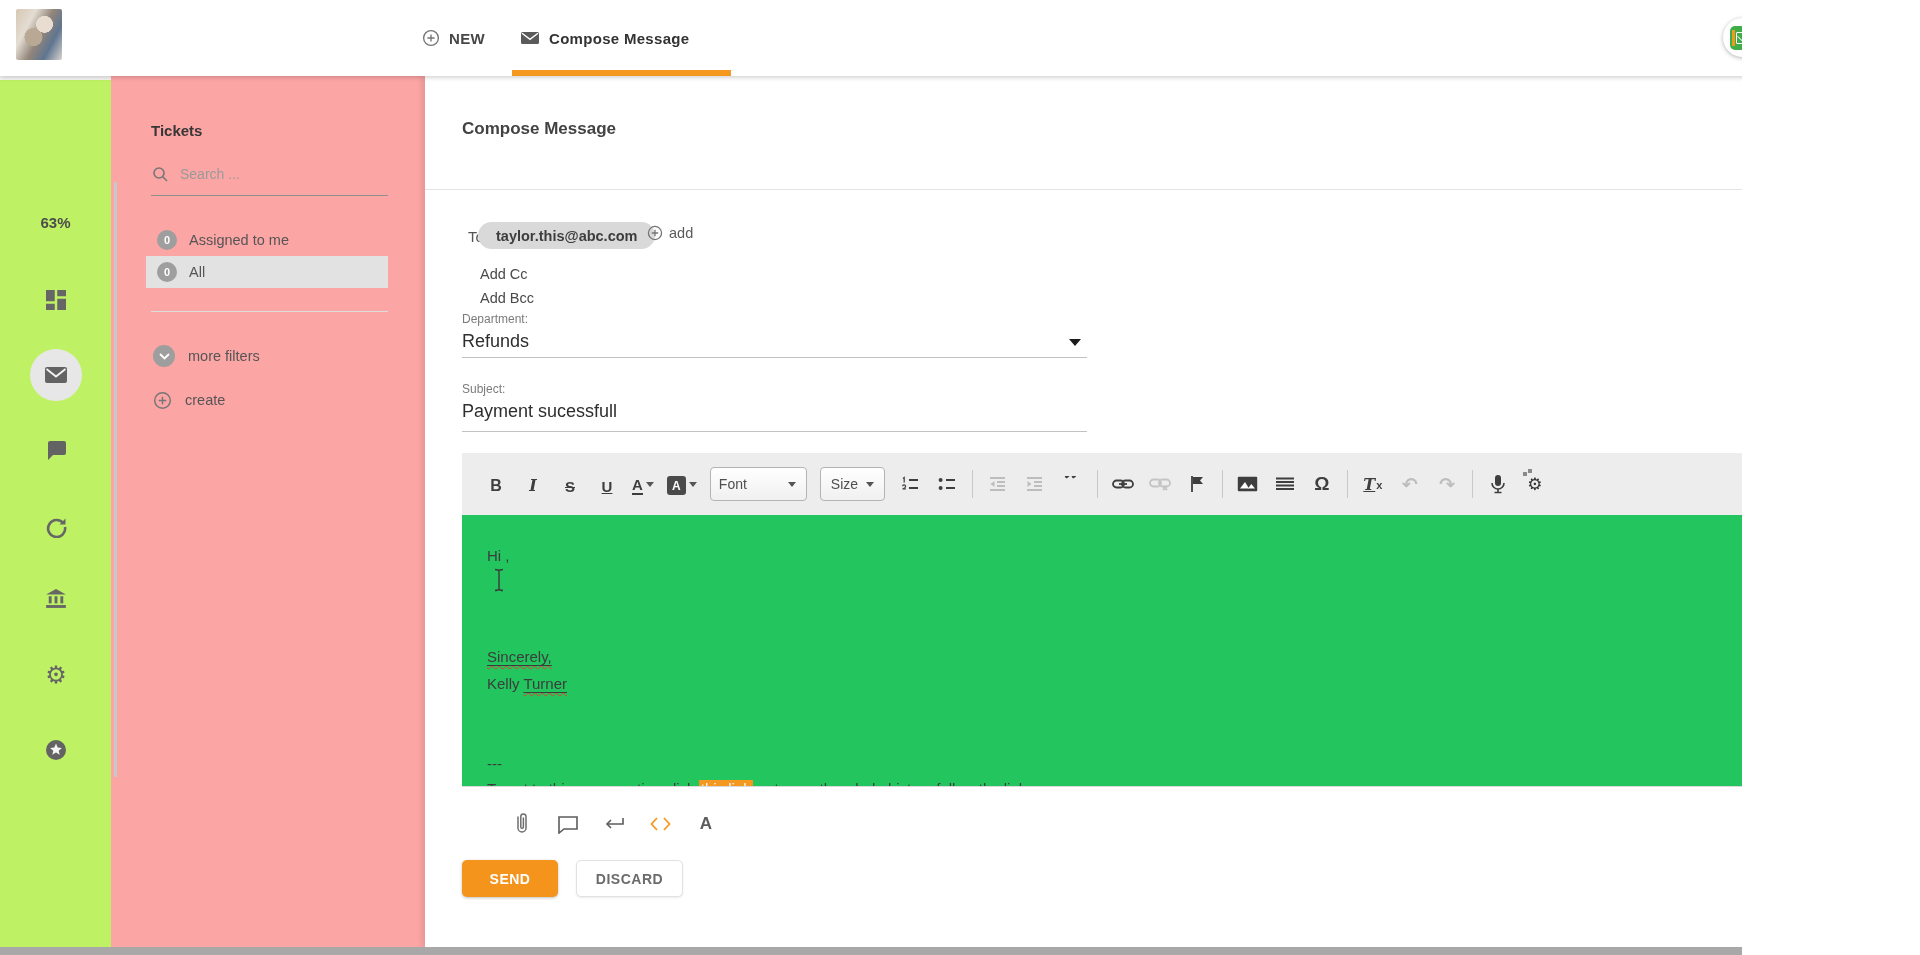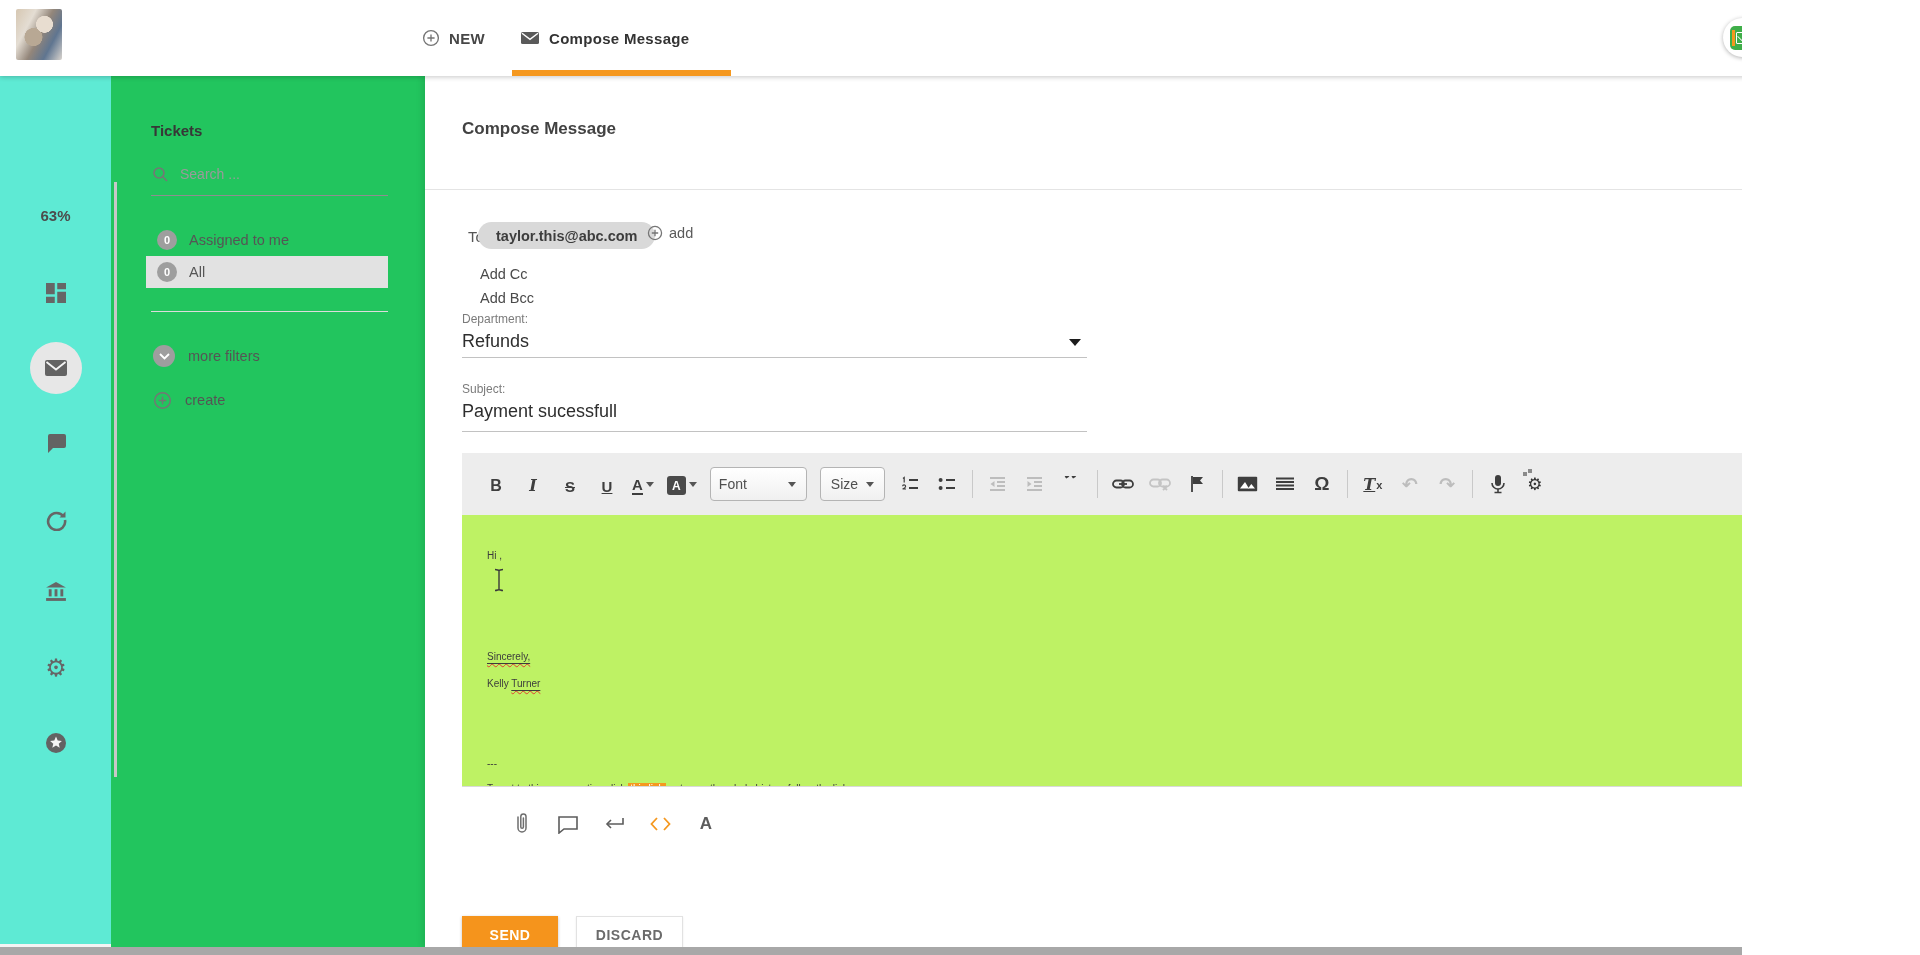--- a/index.html
+++ b/index.html
@@ -49,7 +49,7 @@
   .glyph-gear { font-family:"DejaVu Sans",sans-serif; color:#666; }
 
   
-  .tickets { position:absolute; left:111px; top:76px; width:314px; height:871px; background:#22c55e; }
+  .tickets { position:absolute; left:111px; top:76px; width:314px; height:871px; background:#fca5a5; }
   .t-scrollline { position:absolute; left:3px; top:106px; width:3px; height:595px; background:#c8c8c8; }
   .t-title { position:absolute; left:40px; top:46px; font-size:15px; font-weight:700; color:#373737; }
   .t-search { position:absolute; left:40px; top:84px; width:237px; height:30px; }

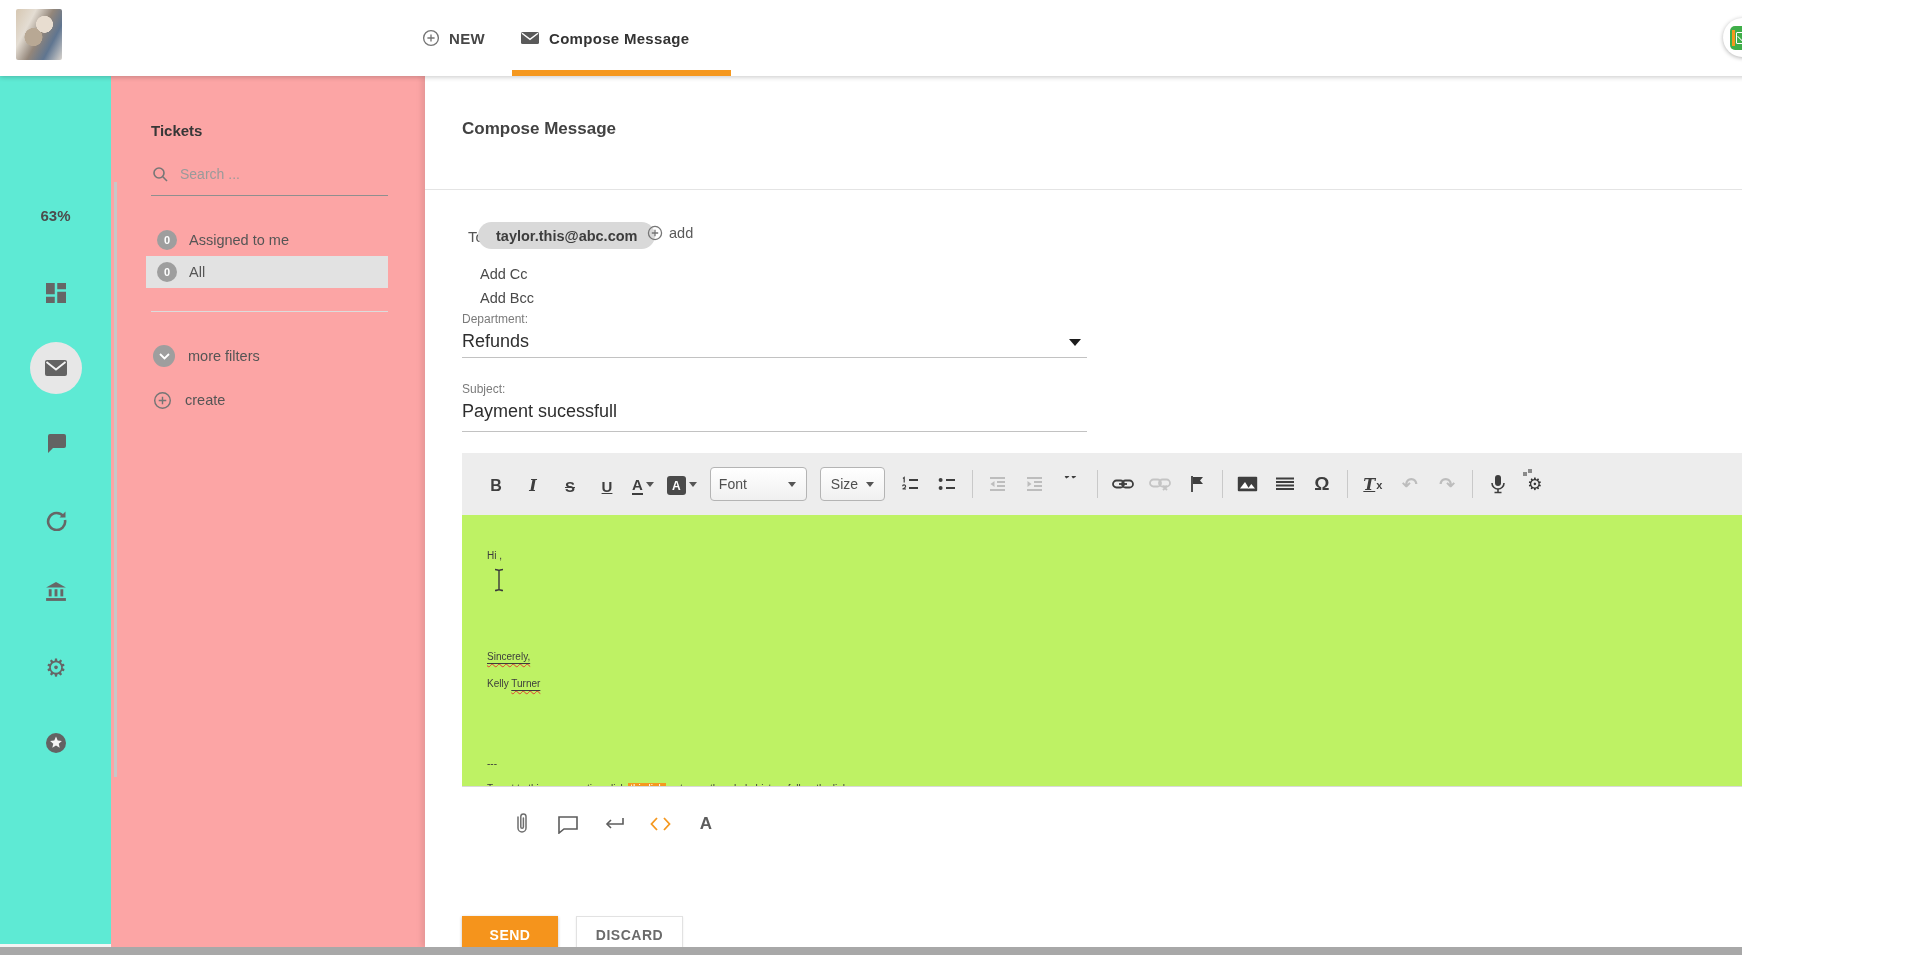--- a/index.html
+++ b/index.html
@@ -41,7 +41,7 @@
             box-shadow:0 1px 4px rgba(0,0,0,.3); }
 
   
-  .rail { position:absolute; left:0; top:73px; width:111px; height:871px; background:#5eead4; }
+  .rail { position:absolute; left:0; top:80px; width:111px; height:871px; background:#bef264; }
   .usage { position:absolute; left:0; top:134px; width:111px; text-align:center;
            font-size:15px; font-weight:700; color:#4c4c4c; }
   .rail-ic { position:absolute; left:33px; width:46px; height:44px; display:flex; align-items:center; justify-content:center; cursor:pointer; }

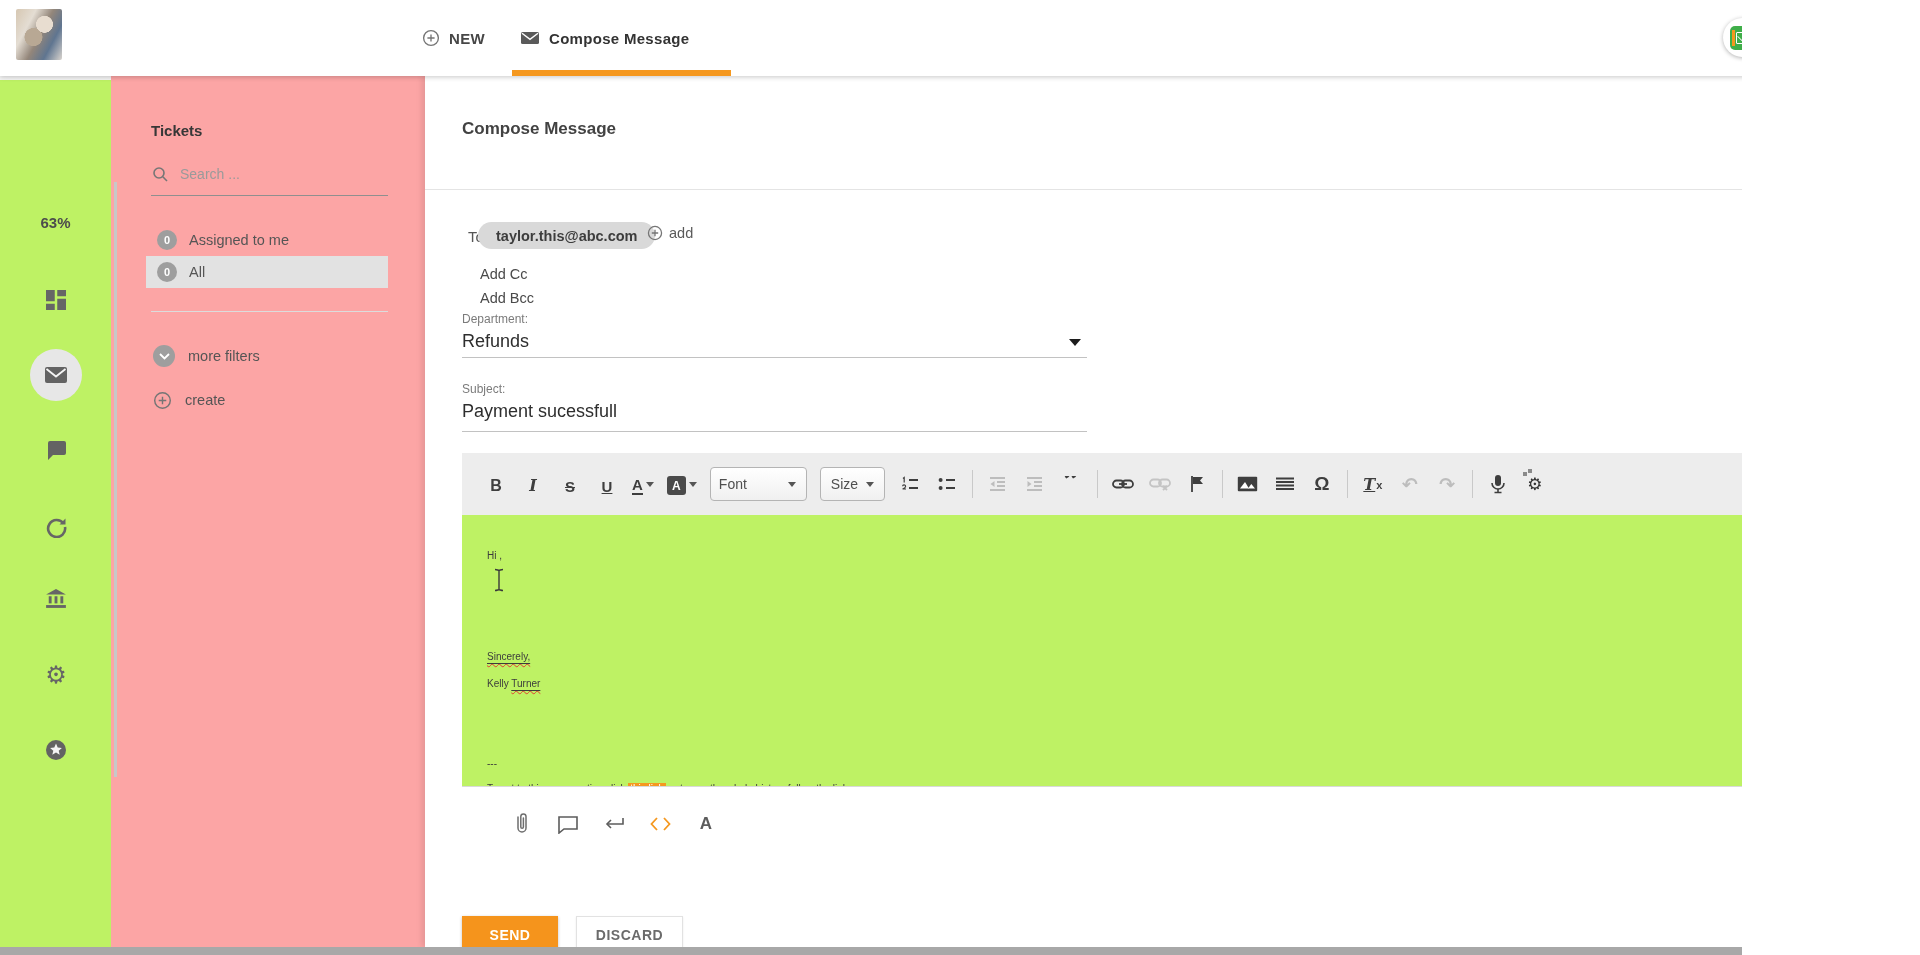--- a/index.html
+++ b/index.html
@@ -122,8 +122,8 @@
   .plug .sq { position:absolute; left:0; top:1px; width:4px; height:4px; background:#8a8a8a; }
   .plug .sq2 { left:5px; top:-2px; }
 
-  .ebody { position:absolute; left:37px; top:439px; width:1424px; height:272px; background:#bef264; overflow:hidden;
-           border-bottom:1px solid #d9d9d9; font-size:10px; color:#3c3c3c; cursor:text; }
+  .ebody { position:absolute; left:37px; top:439px; width:1424px; height:272px; background:#22c55e; overflow:hidden;
+           border-bottom:1px solid #d9d9d9; font-size:15px; color:#3c3c3c; cursor:text; }
   .eline { position:absolute; left:25px; white-space:nowrap; line-height:22px; }
   .sp  { text-decoration:underline wavy #e23f2f; text-decoration-thickness:1px; text-underline-offset:3px; }
   .sol { text-decoration:underline solid #3c3c3c; }

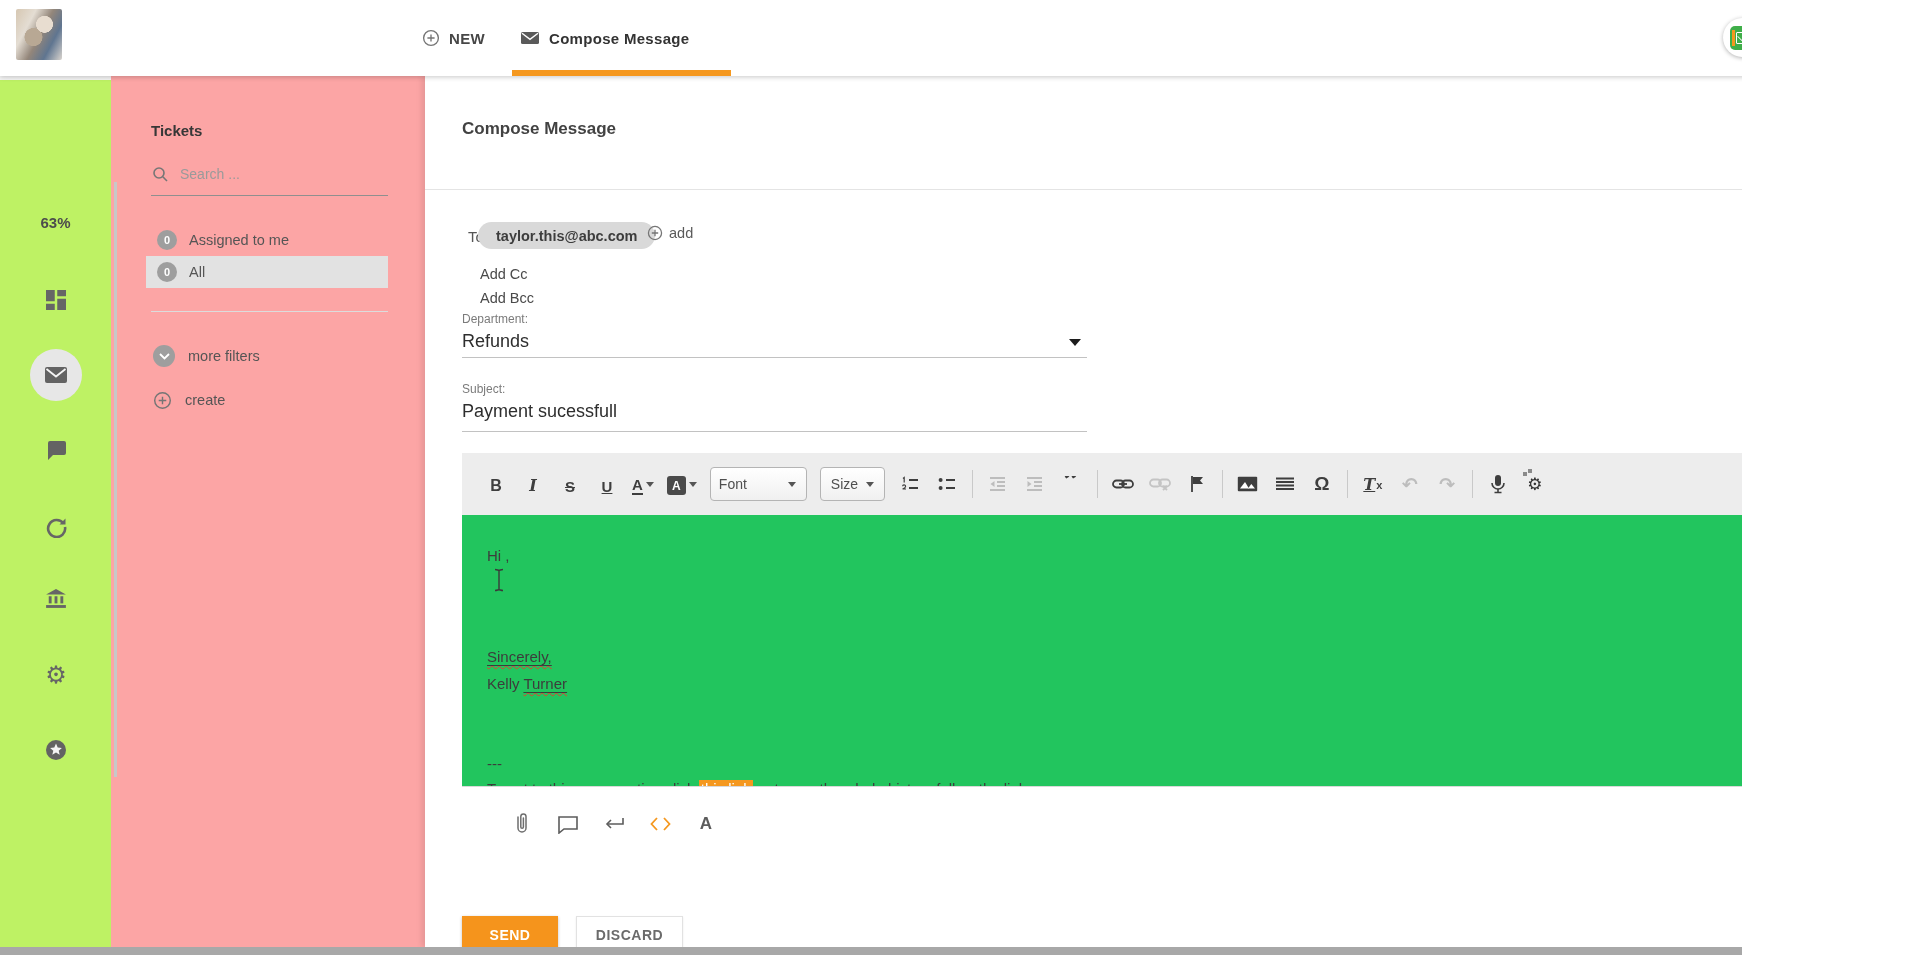--- a/index.html
+++ b/index.html
@@ -136,7 +136,7 @@
   .icnrow .ic { width:24px; height:26px; display:flex; align-items:center; justify-content:center; cursor:pointer; }
   .font-a { font-size:17px; color:#5c5c5c; font-weight:600; }
 
-  .btn { position:absolute; top:840px; height:37px; border-radius:0; font-size:14px; font-weight:700;
+  .btn { position:absolute; top:784px; height:37px; border-radius:5px; font-size:14px; font-weight:700;
          letter-spacing:.5px; display:flex; align-items:center; justify-content:center; cursor:pointer;
          font-family:inherit; border:0; }
   .btn.send { left:37px; width:96px; background:#f5941c; color:#fff; box-shadow:0 1px 3px rgba(0,0,0,.25); }

